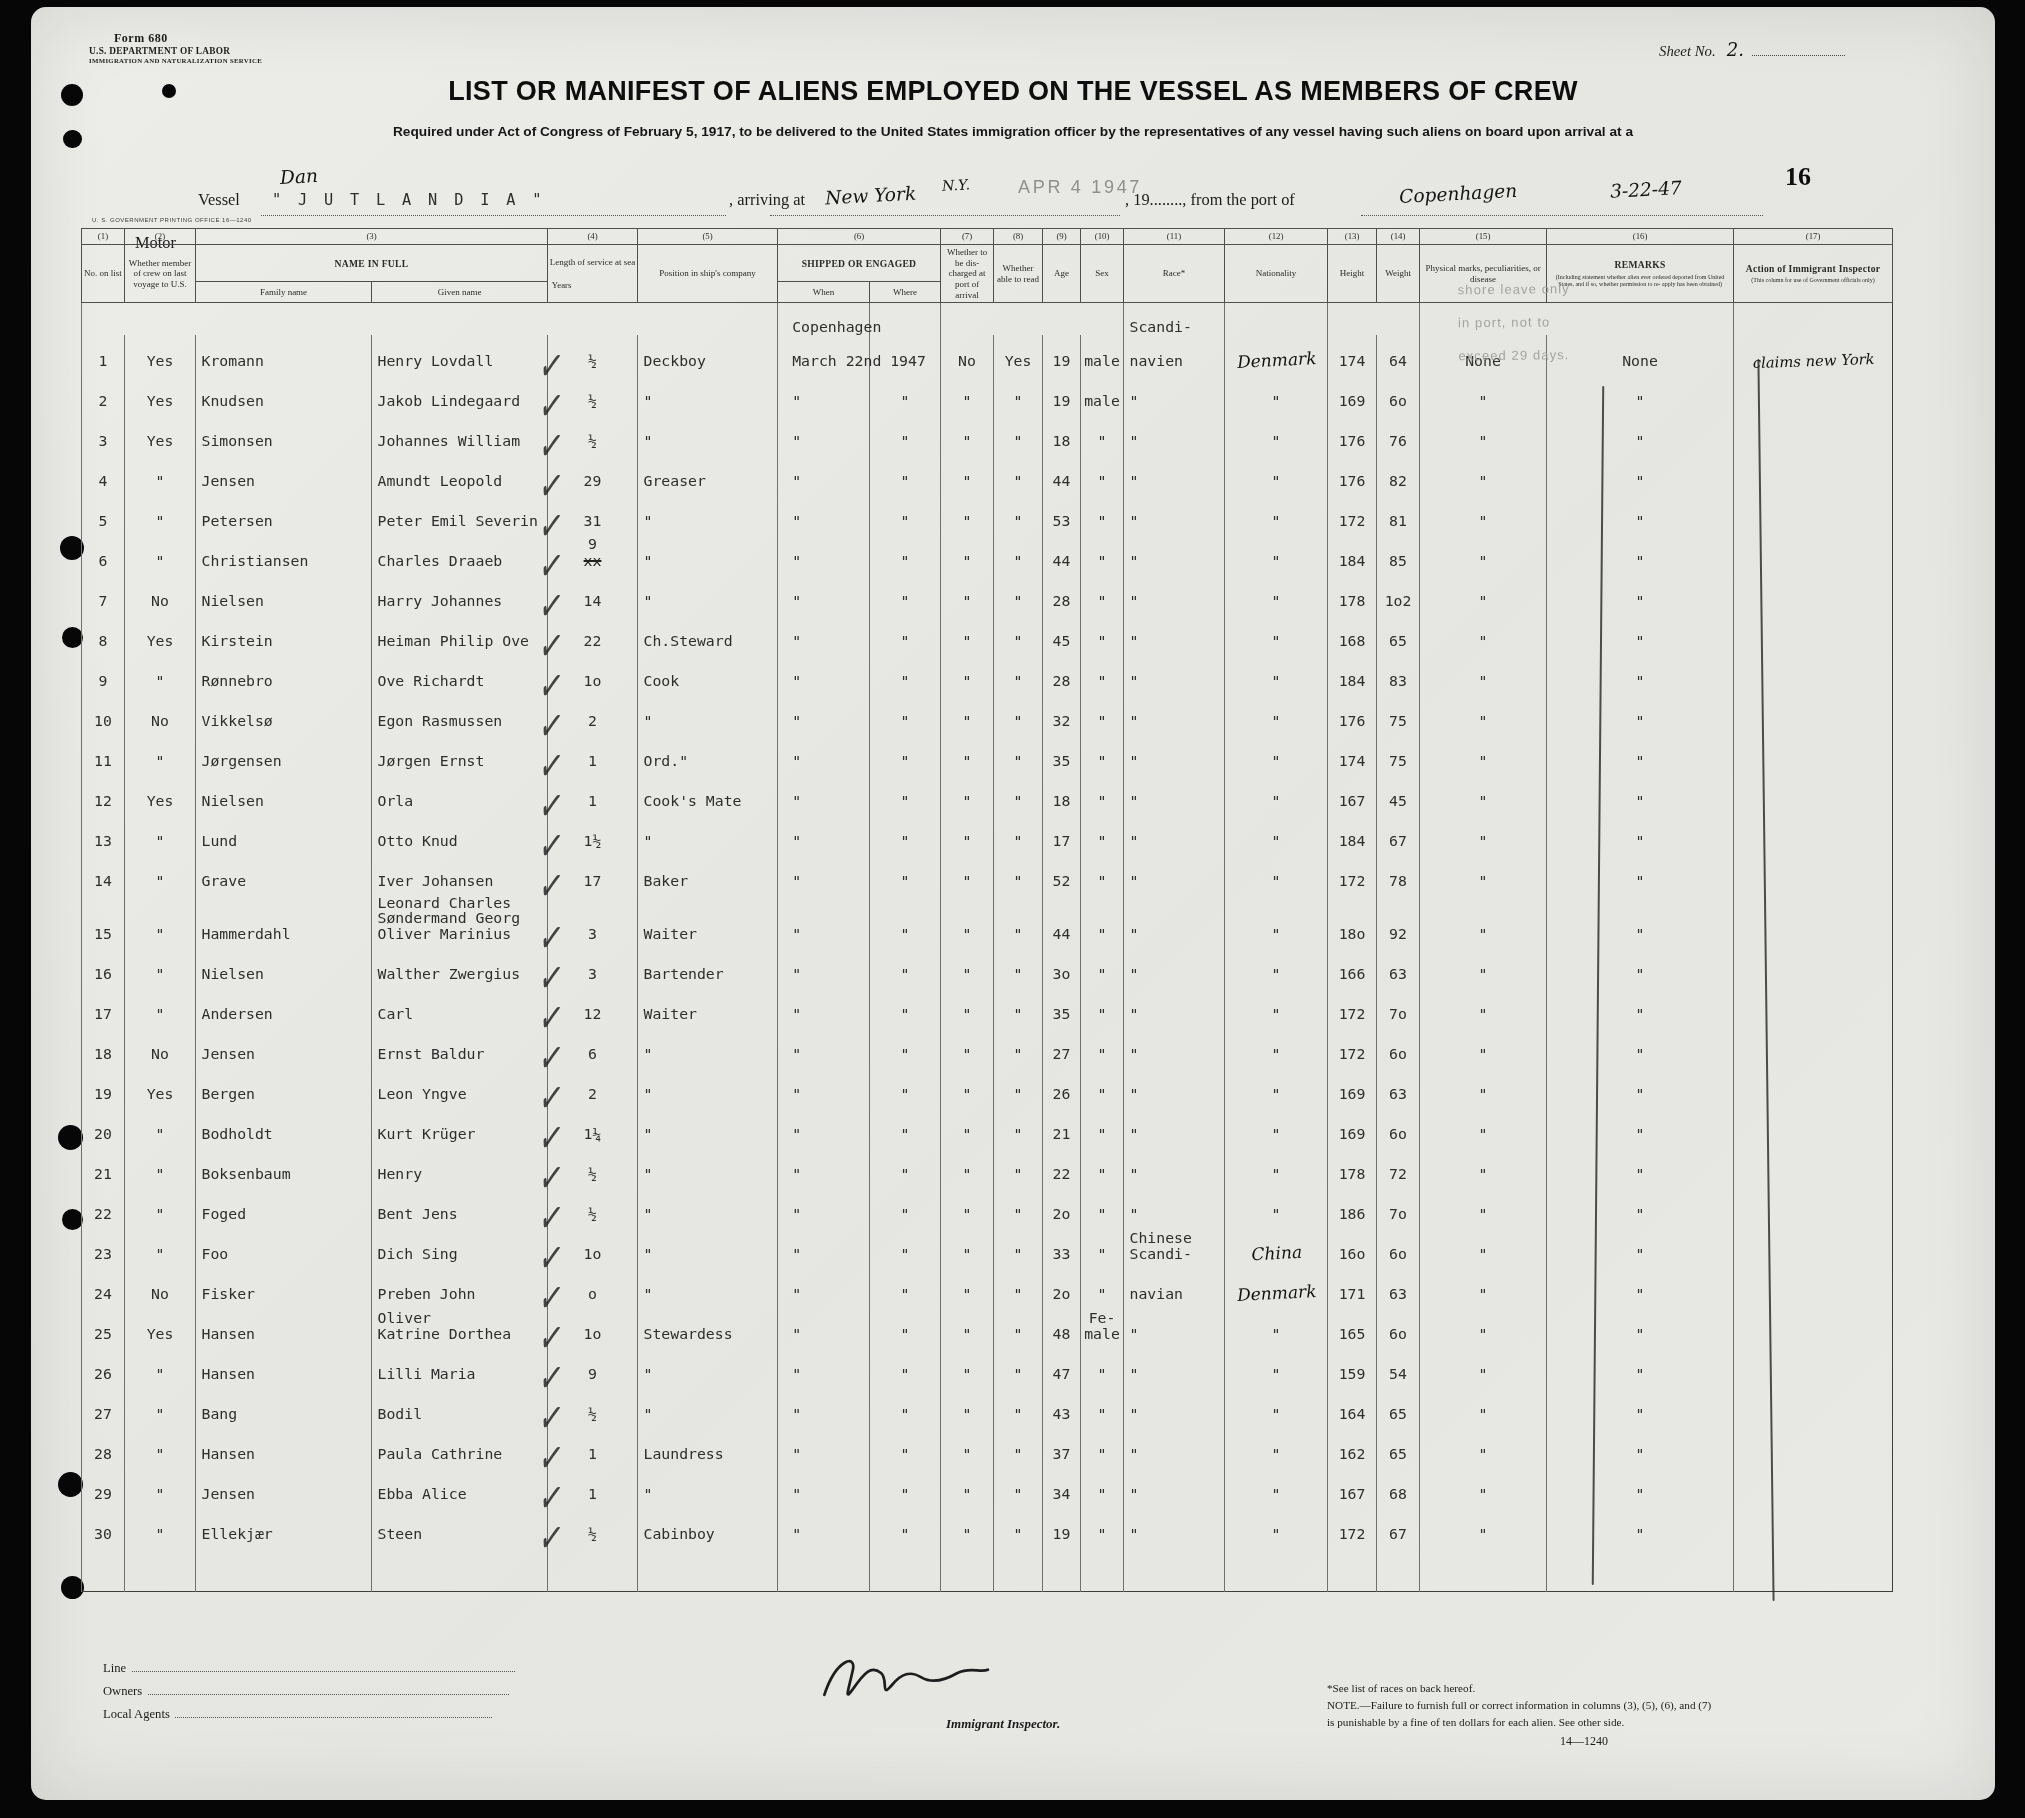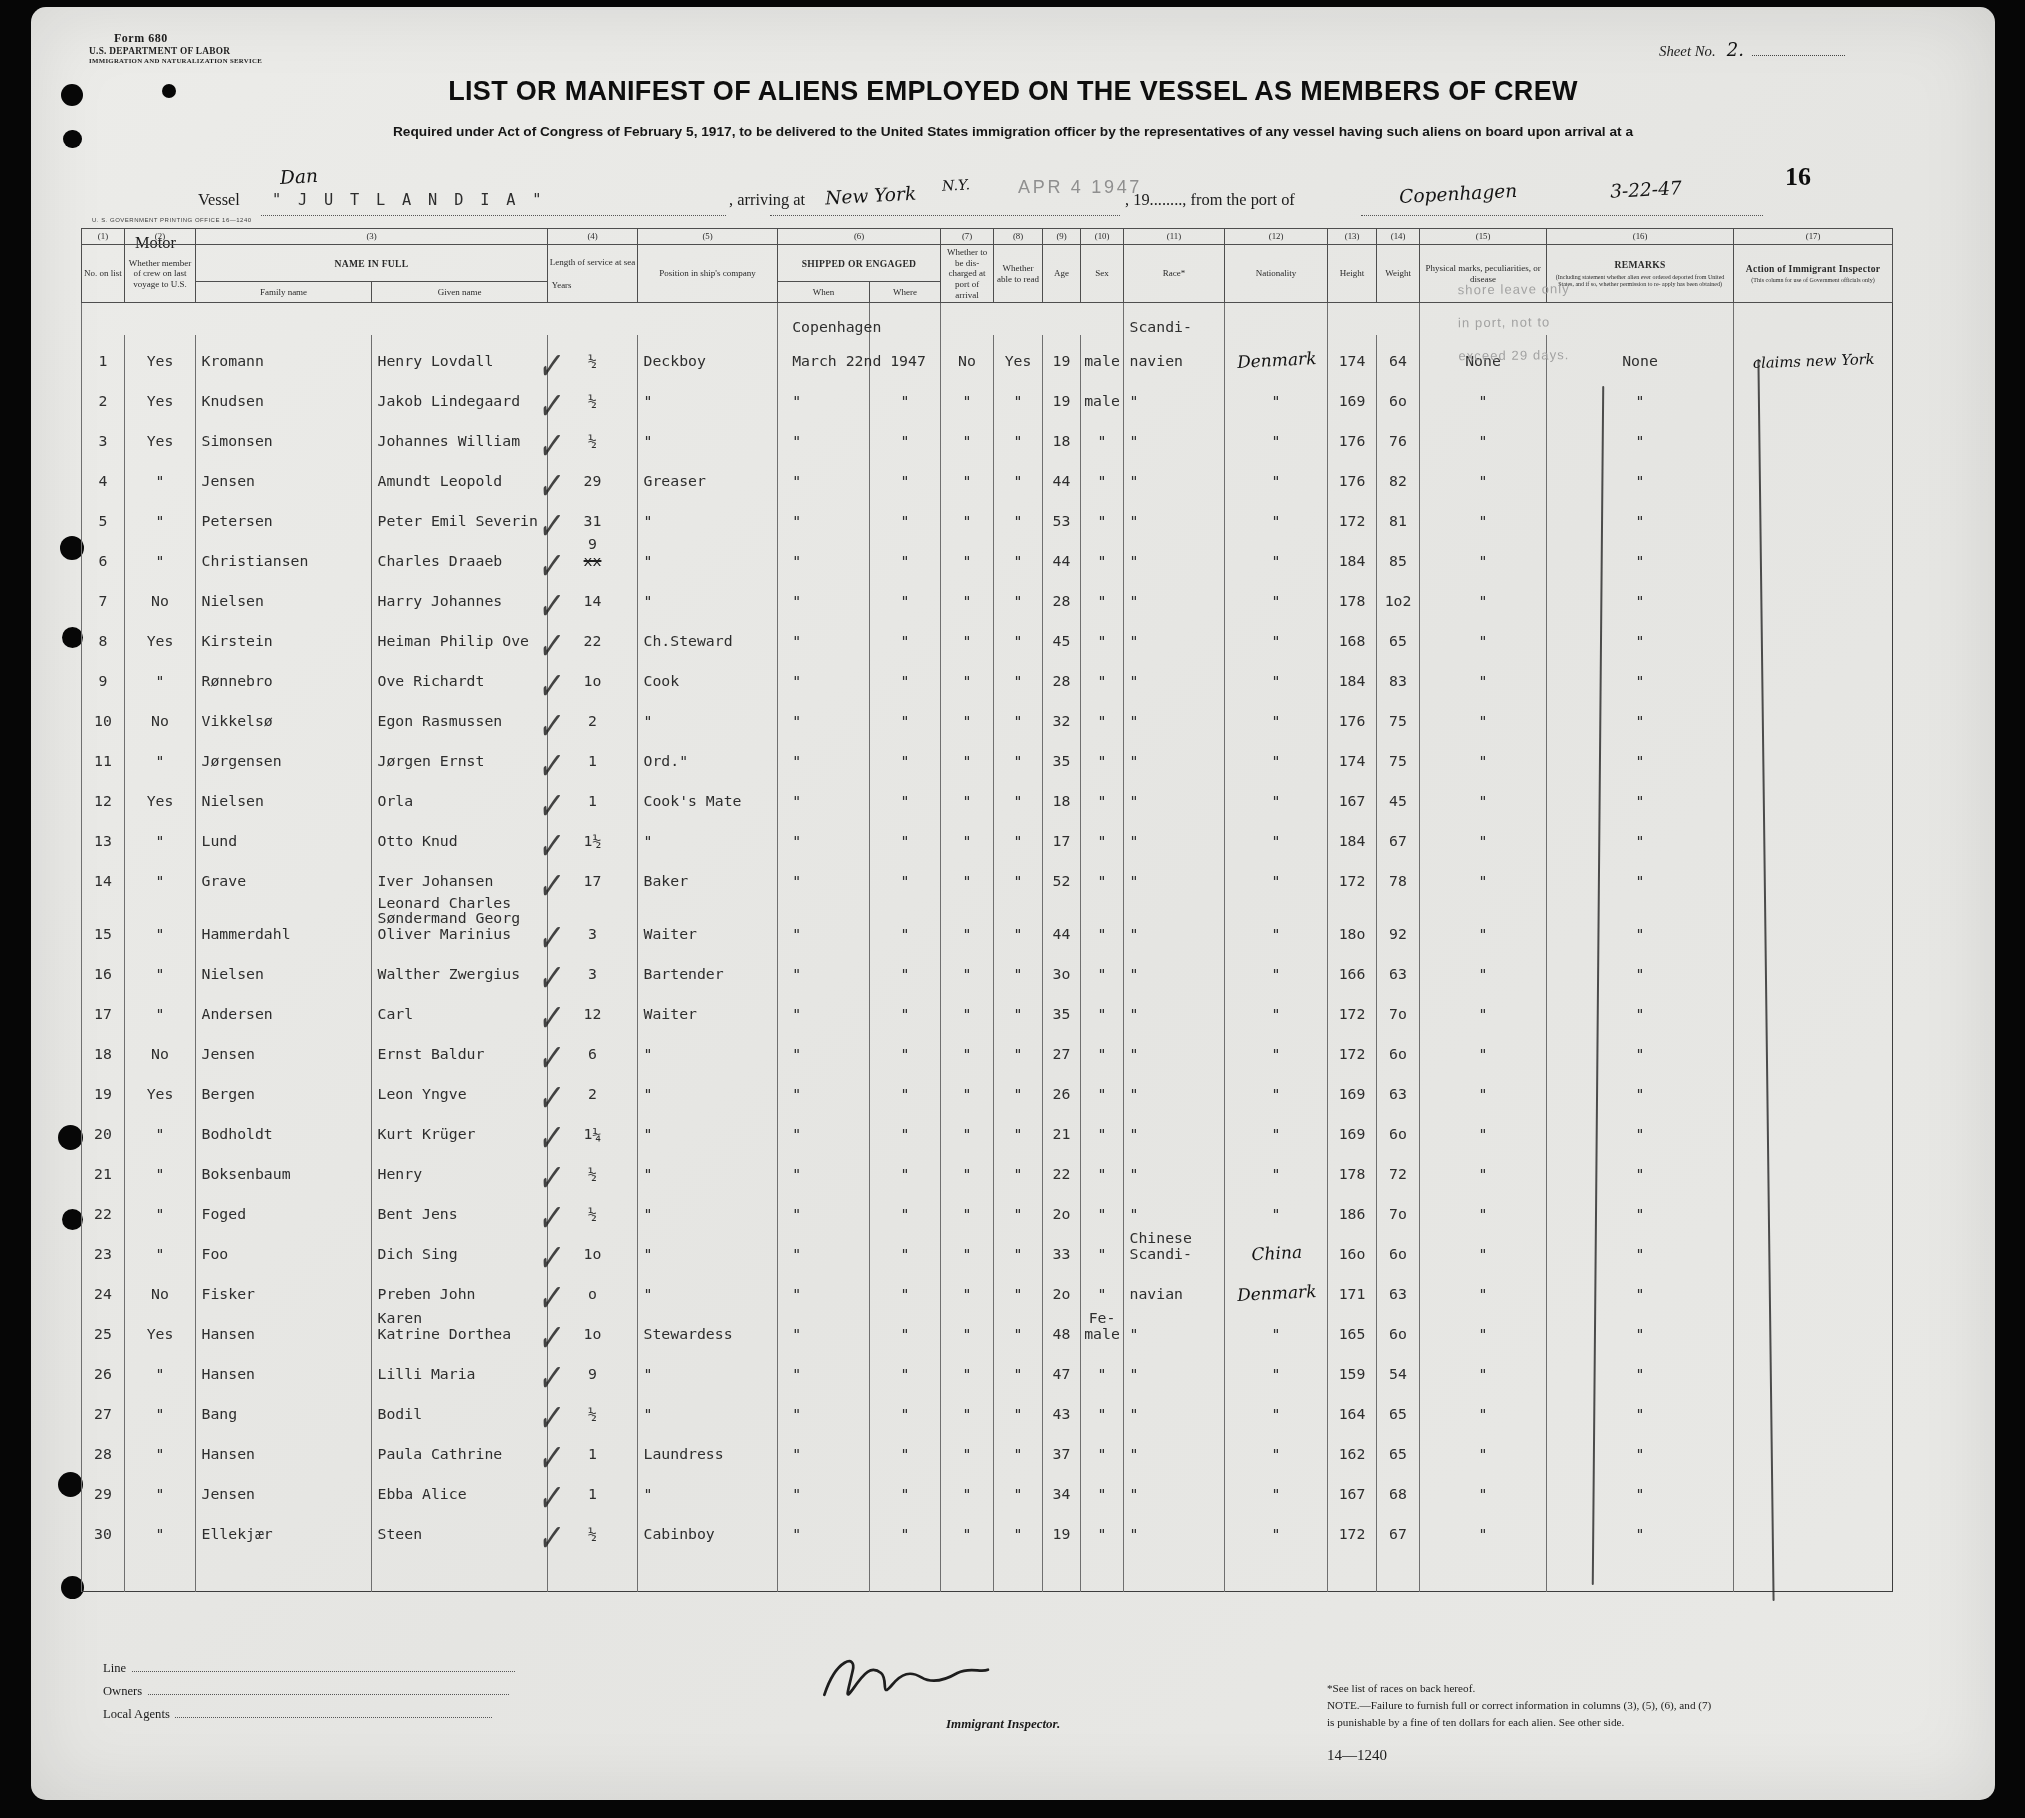--- a/index.html
+++ b/index.html
@@ -749,7 +749,7 @@
           <td class="c-no">25</td>
           <td class="c-member">Yes</td>
           <td class="c-family">Hansen</td>
-          <td class="c-given">Karen
+          <td class="c-given">Oliver
 Katrine Dorthea</td>
           <td class="c-service"><span class="check">✓</span>1o</td>
           <td class="c-position">Stewardess</td>

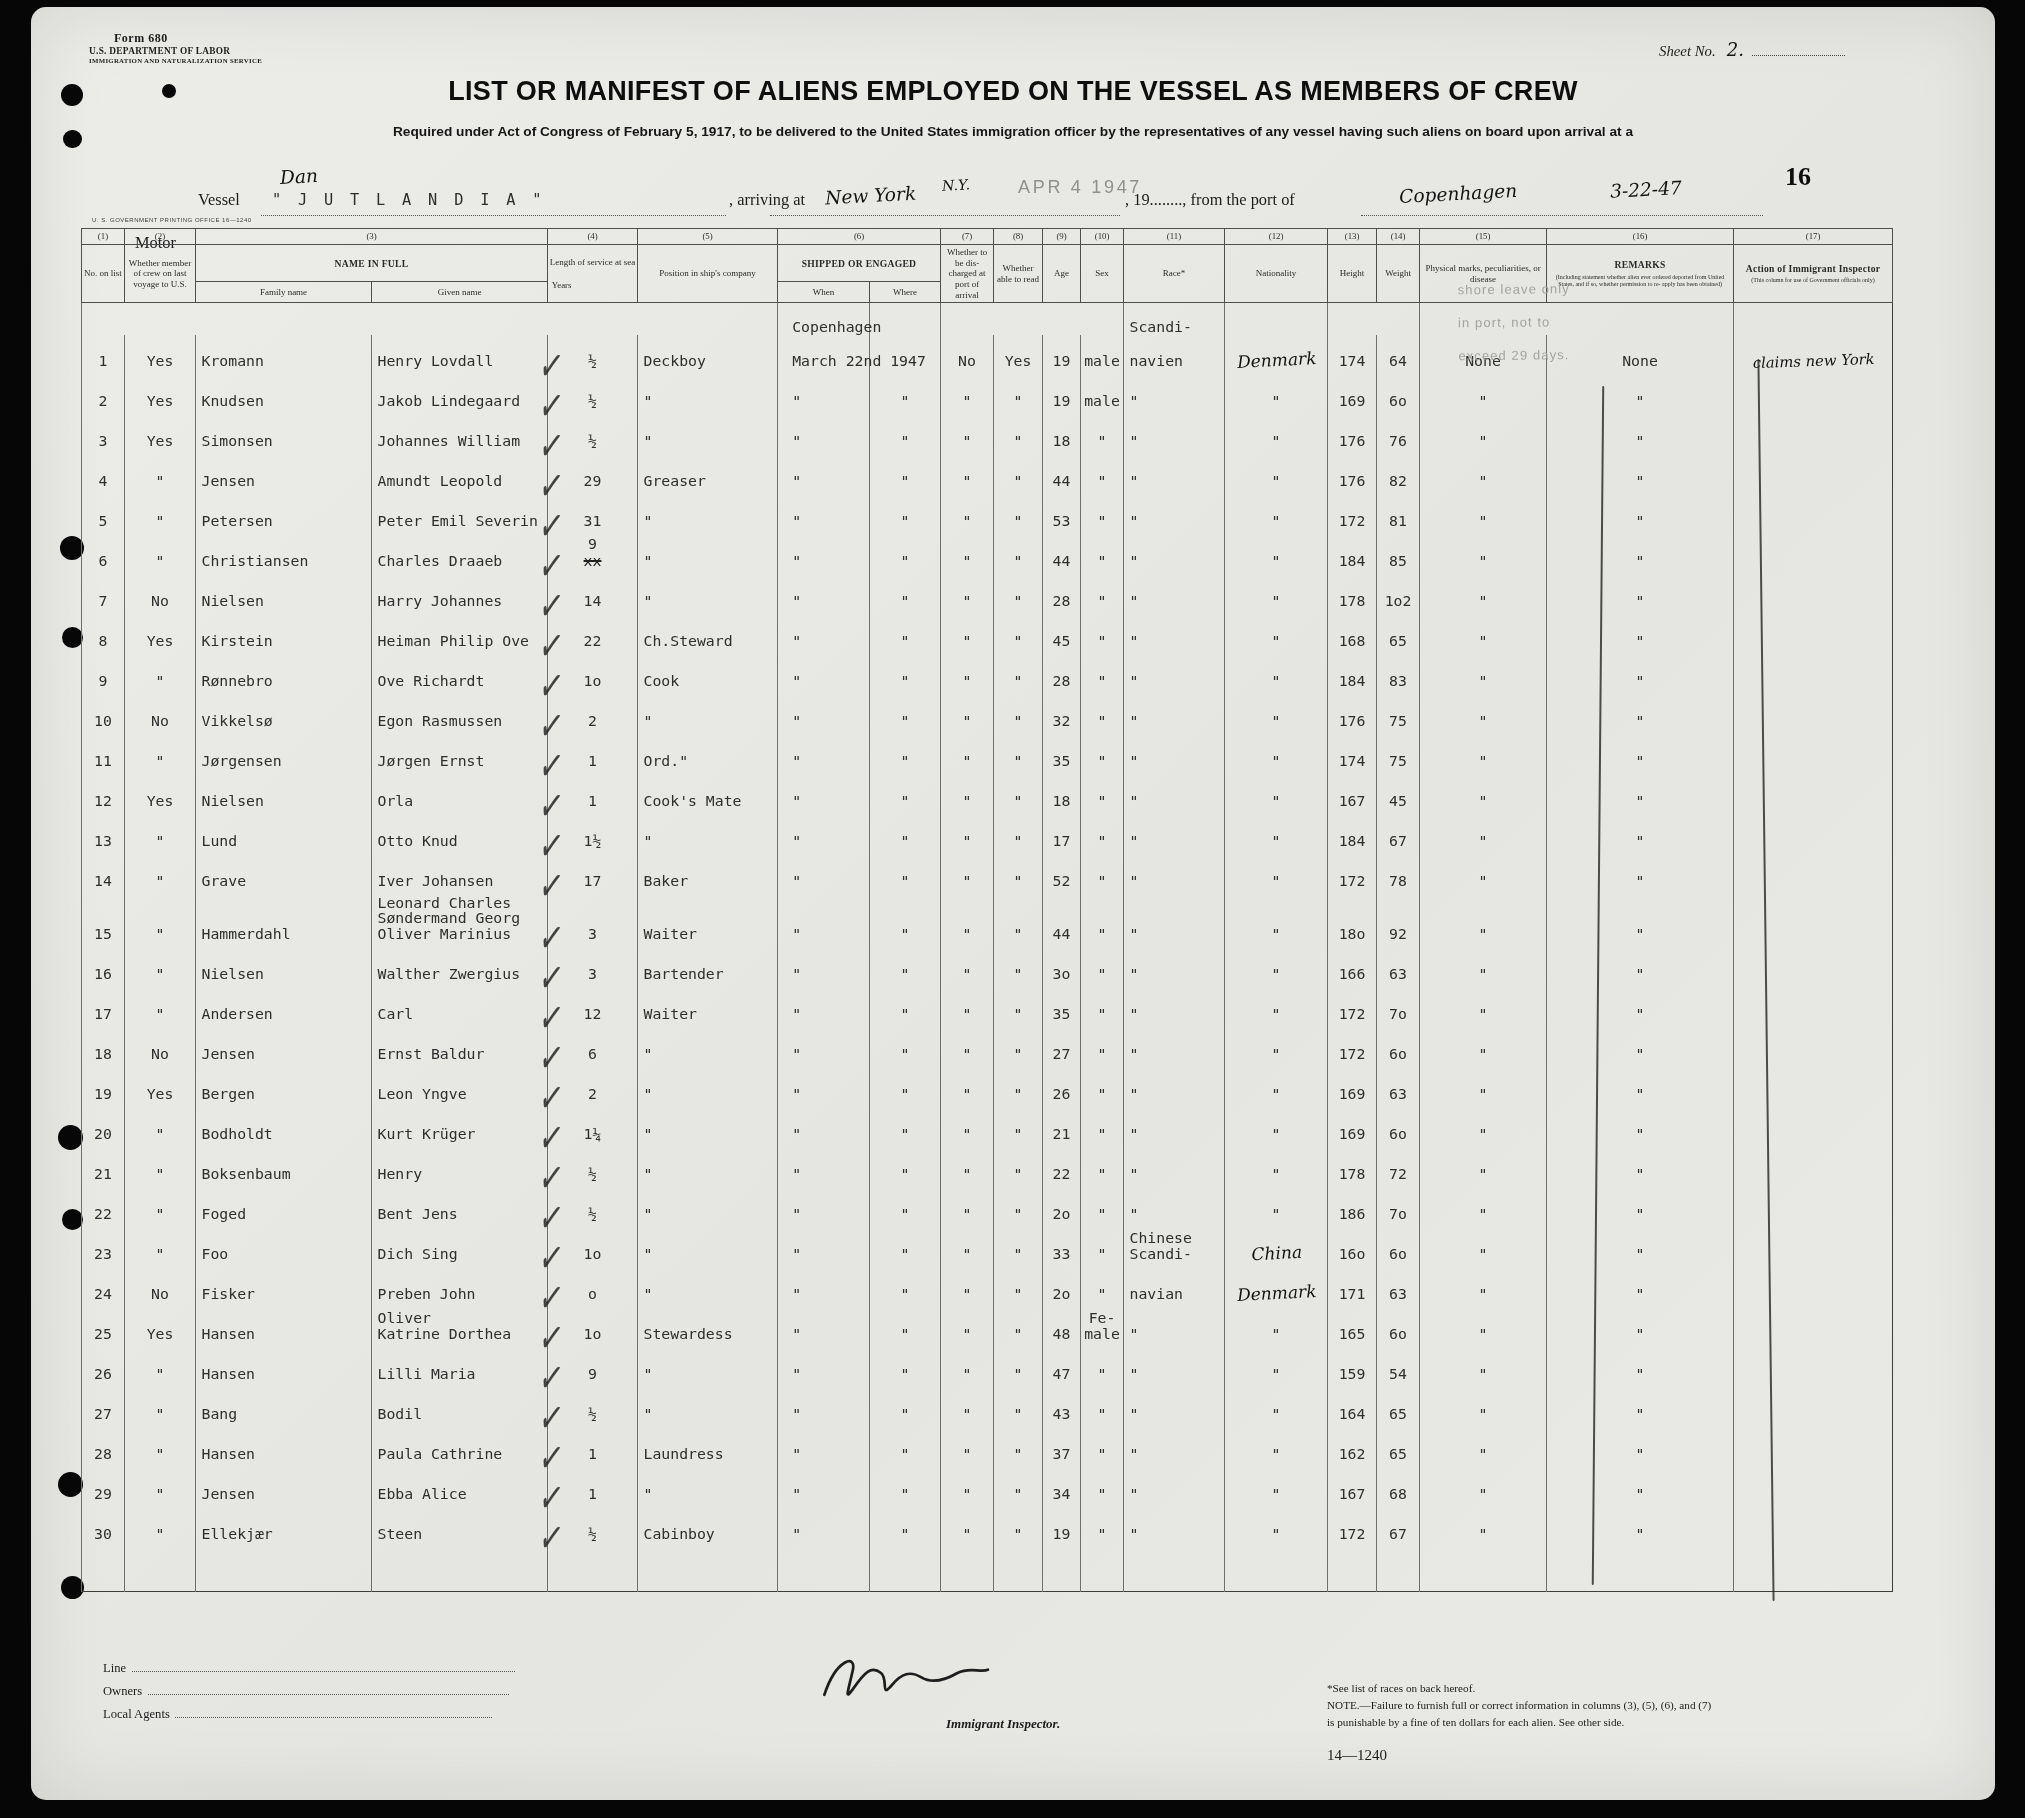--- a/index.html
+++ b/index.html
@@ -90,7 +90,7 @@
           font-style:italic; font-weight:bold; font-size:13px; color:#1b1b1b; }
   .fright { position:absolute; left:1296px; top:1673px; width:514px;
             font-family:"Liberation Serif",serif; font-size:11.2px; color:#1b1b1b; line-height:17px; }
-  .fcode { text-align:left; margin-top:16px; font-size:15px; }
+  .fcode { text-align:center; margin-top:2px; font-size:12px; }
 </style>
 </head>
 <body>

